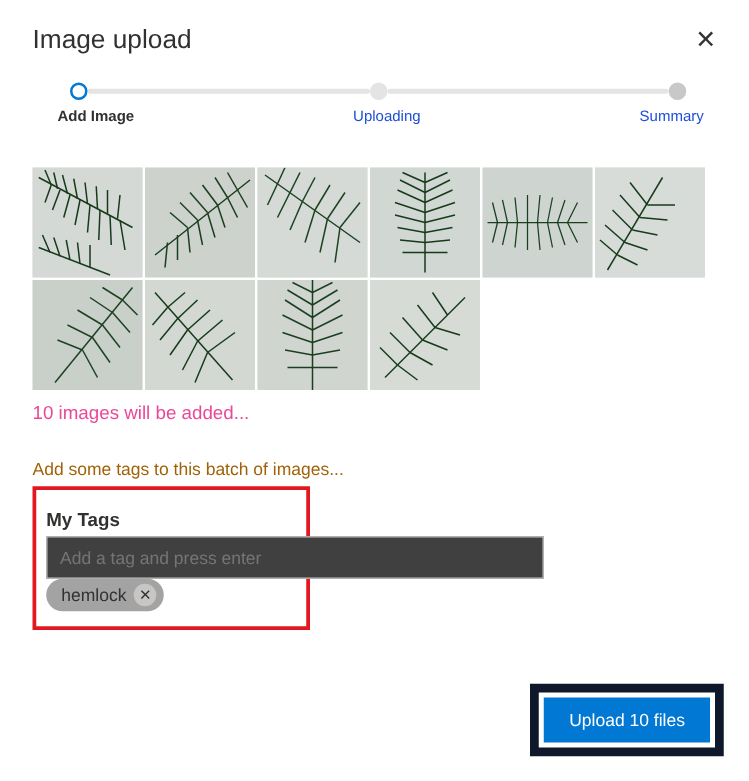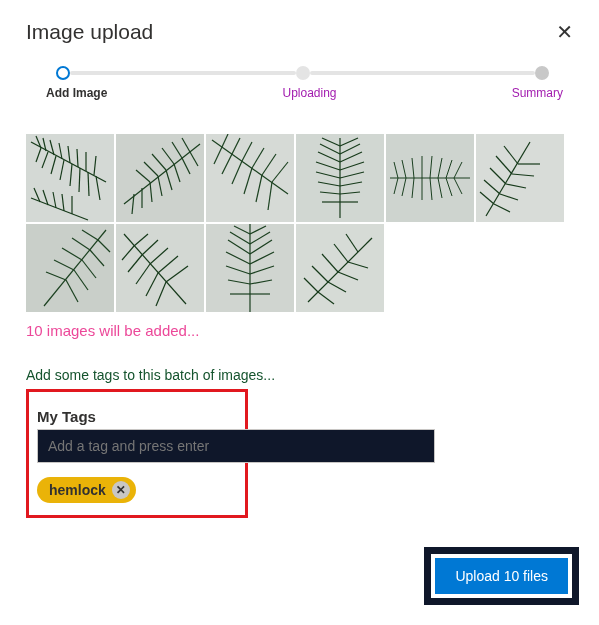--- a/index.html
+++ b/index.html
@@ -24,7 +24,7 @@
   .prog-dot.active { width: 14px; height: 14px; background: #fff; border: 2.5px solid #0078d4; }
   .prog-dot.summary { width: 14px; height: 14px; background: #c8c8c8; border: 2px solid #c8c8c8; }
   .prog-labels { display: flex; justify-content: space-between; padding: 0 16px 0 20px; font-size: 12px; margin-bottom: 34px; }
-  .prog-labels .lbl { color: #a21caf; }
+  .prog-labels .lbl { color: #1d4ed8; }
   .prog-labels .lbl.bold { font-weight: 600; color: #323130; }
 
   .thumbs { display: flex; flex-wrap: wrap; gap: 2px; margin-bottom: 8px; }

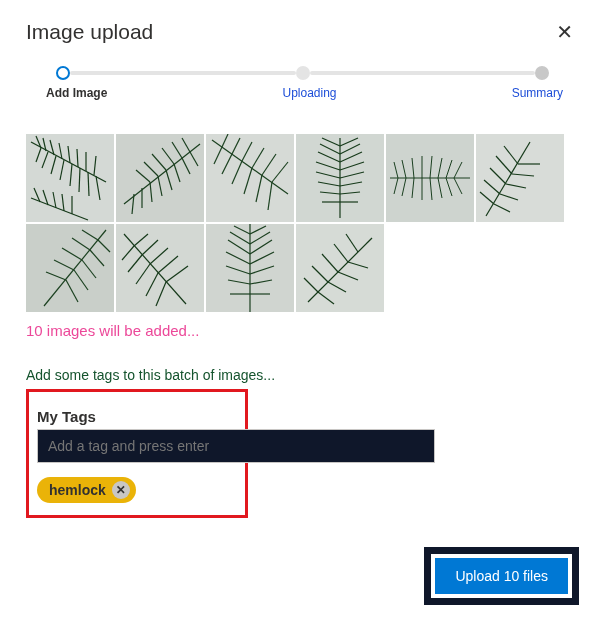--- a/index.html
+++ b/index.html
@@ -33,7 +33,7 @@
   .thumb svg { width: 100%; height: 100%; display: block; }
 
   .status-line { font-size: 15px; color: #ec4899; margin: 10px 0 28px; }
-  .instruct { font-size: 14px; color: #14532d; margin-bottom: 6px; }
+  .instruct { font-size: 14px; color: #a16207; margin-bottom: 6px; }
 
   .tags-section { border: 3px solid #e1181f; padding: 16px 8px 12px 8px; width: 222px; }
   .tags-title { font-size: 15px; font-weight: 600; margin-bottom: 4px; color:#323130; }

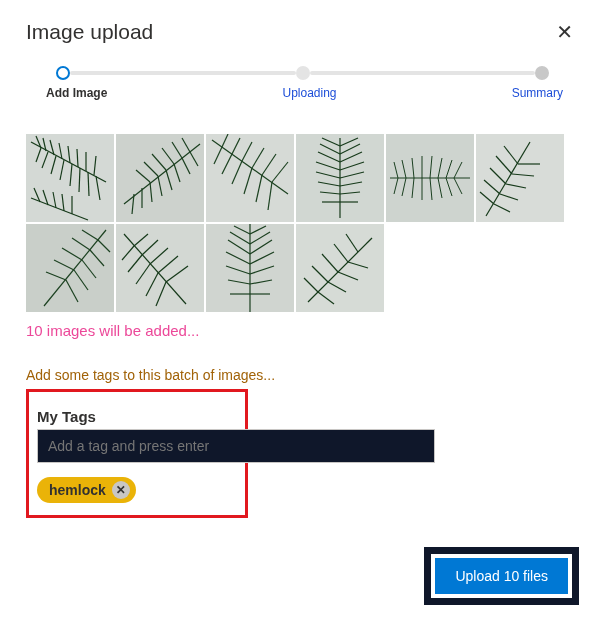--- a/index.html
+++ b/index.html
@@ -44,10 +44,9 @@
     padding: 0 10px;
     font-size: 14px;
     color: #a19f9d;
-    margin-bottom: 14px;
     outline: none;
     font-family: inherit;
-    background:#0f172a;
+    background:#404040;
   }
   .tag-chip {
     display: inline-flex; align-items: center;

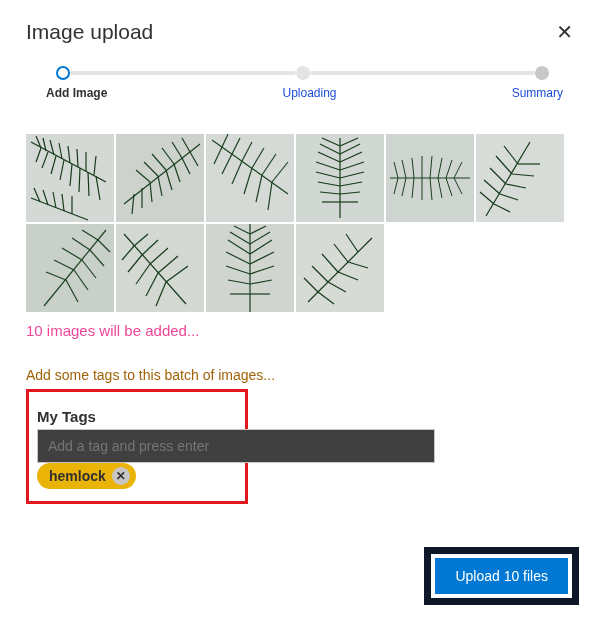--- a/index.html
+++ b/index.html
@@ -50,13 +50,12 @@
   }
   .tag-chip {
     display: inline-flex; align-items: center;
-    background: #eab308;
+    background: #a3a3a3;
     border-radius: 14px;
     padding: 4px 6px 4px 12px;
     font-size: 14px;
     color: #323130;
     gap: 6px;
-    font-weight: bold;
   }
   .chip-x {
     width: 18px; height: 18px; border-radius: 50%;

